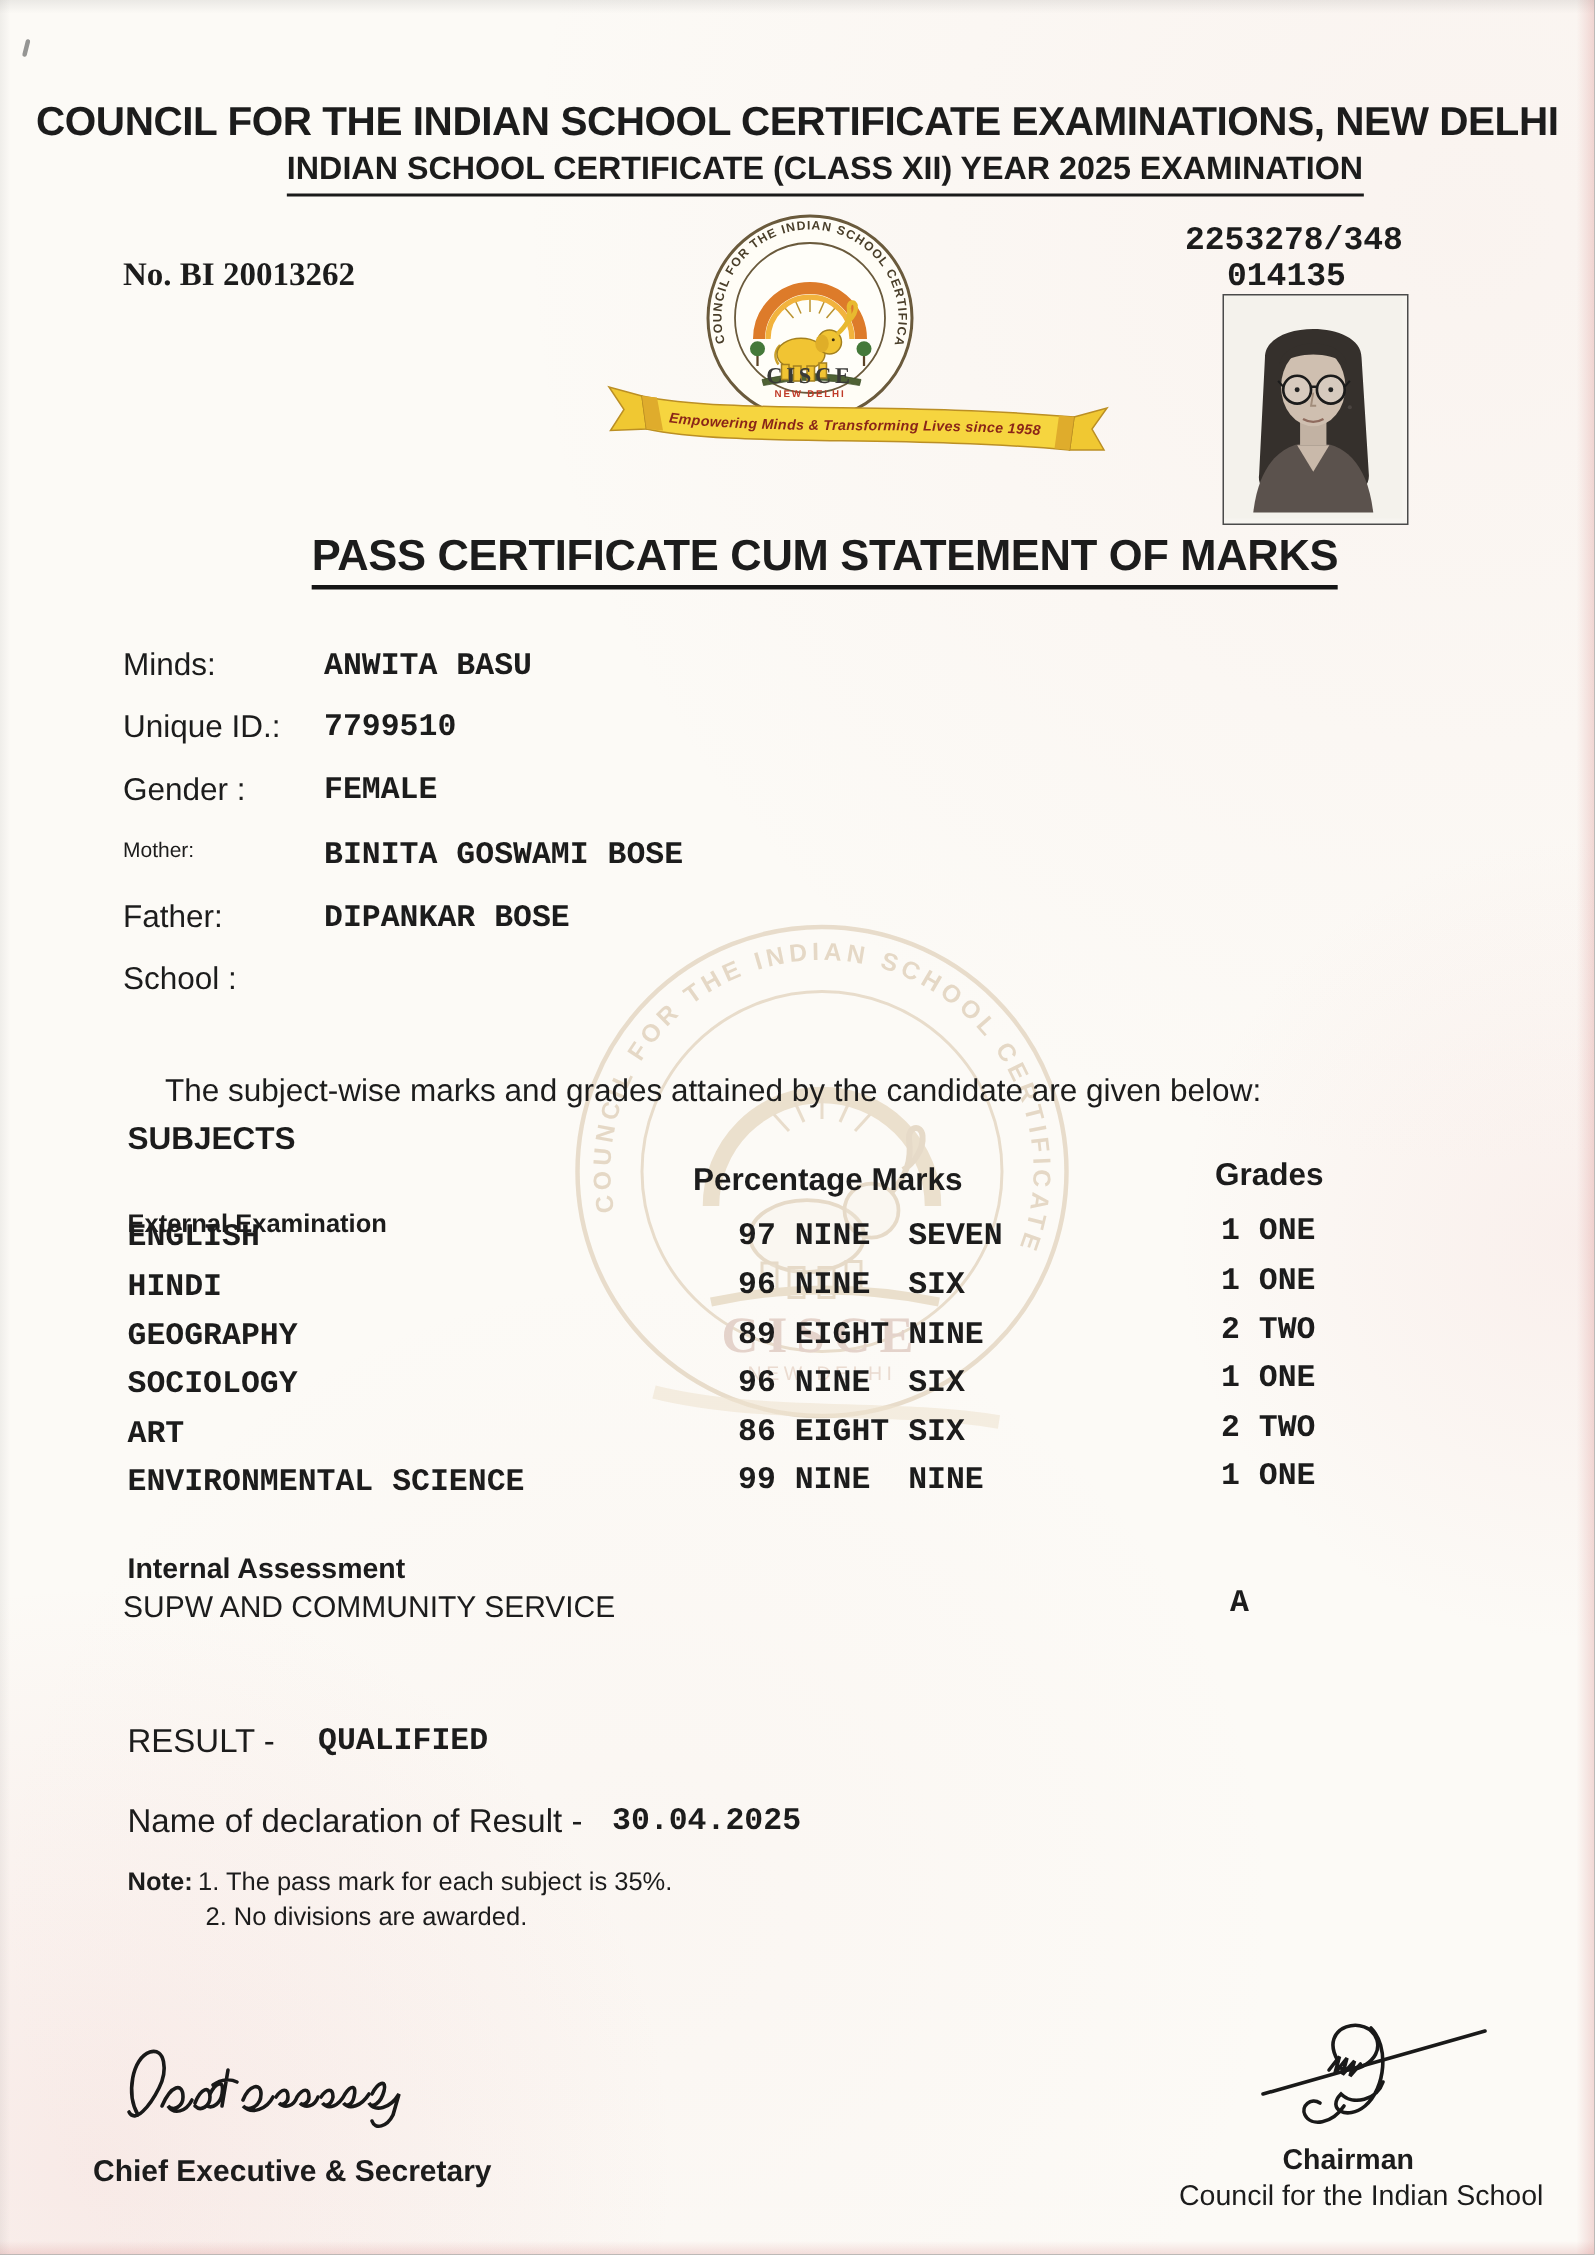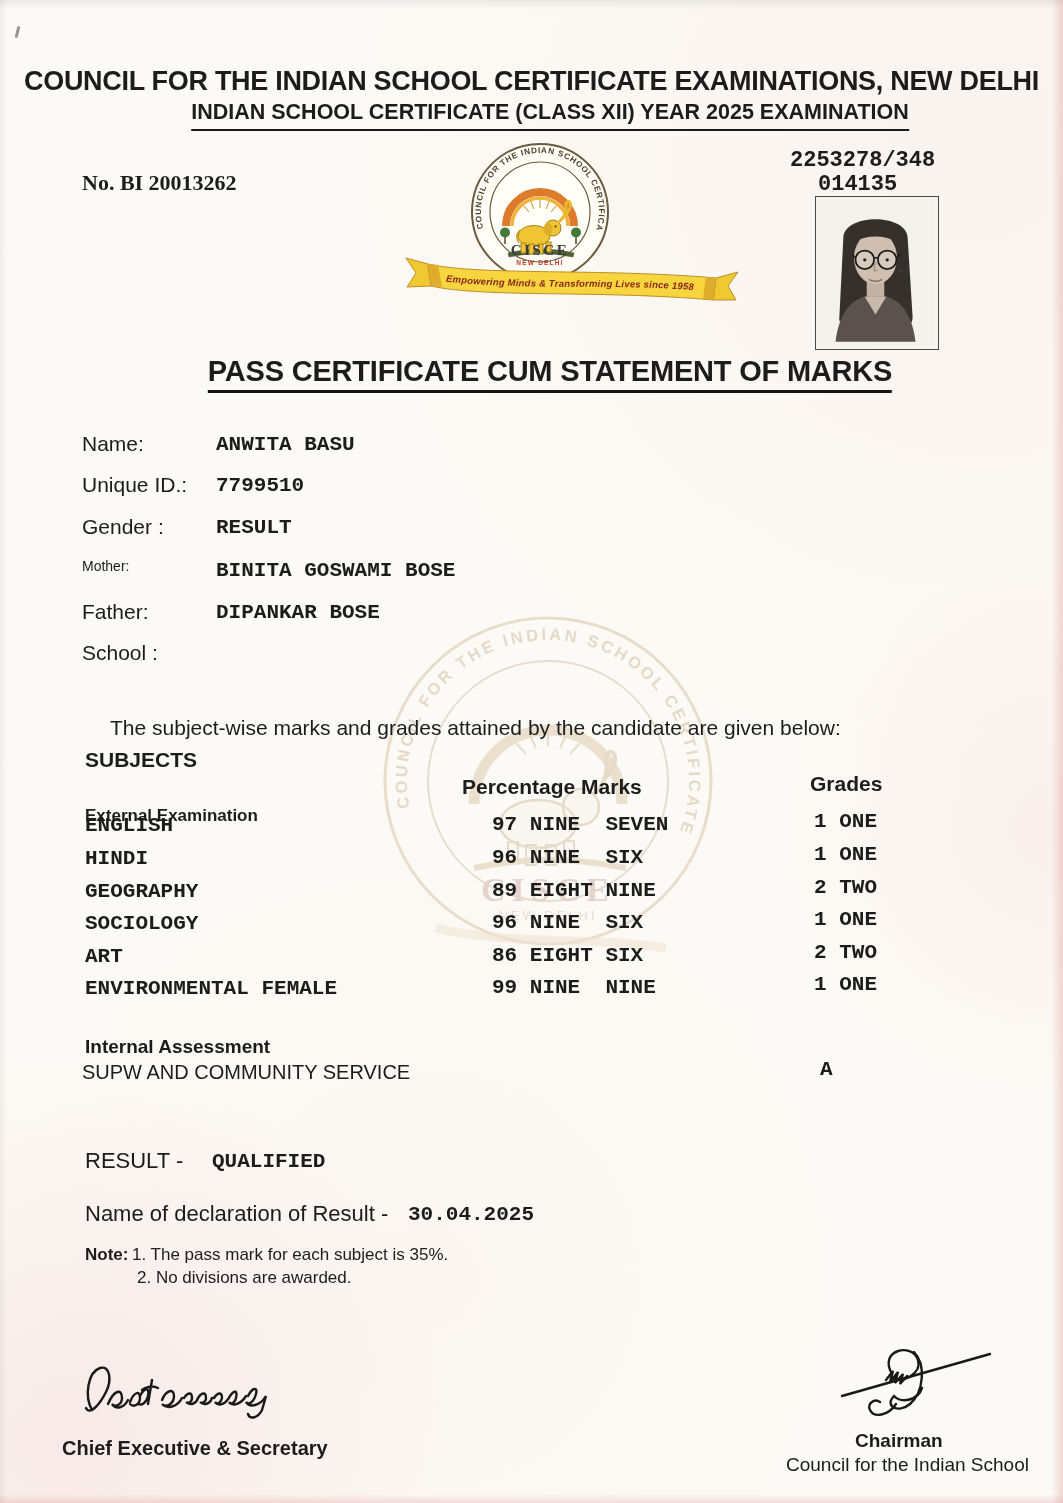--- a/index.html
+++ b/index.html
@@ -150,7 +150,7 @@
 
   <div class="abs b title-underline center-x" style="left:550px;top:355px;font-size:29px;letter-spacing:-0.2px;white-space:nowrap;">PASS CERTIFICATE CUM STATEMENT OF MARKS</div>
 
-  <div class="abs" style="left:82px;top:432px;font-size:21px;">Name:</div>
+  <div class="abs" style="left:82px;top:432px;font-size:21px;">Minds:</div>
   <div class="abs mono" style="left:216px;top:433px;font-size:21px;">ANWITA BASU</div>
   <div class="abs" style="left:82px;top:473px;font-size:21px;">Unique ID.:</div>
   <div class="abs mono" style="left:216px;top:474px;font-size:21px;">7799510</div>

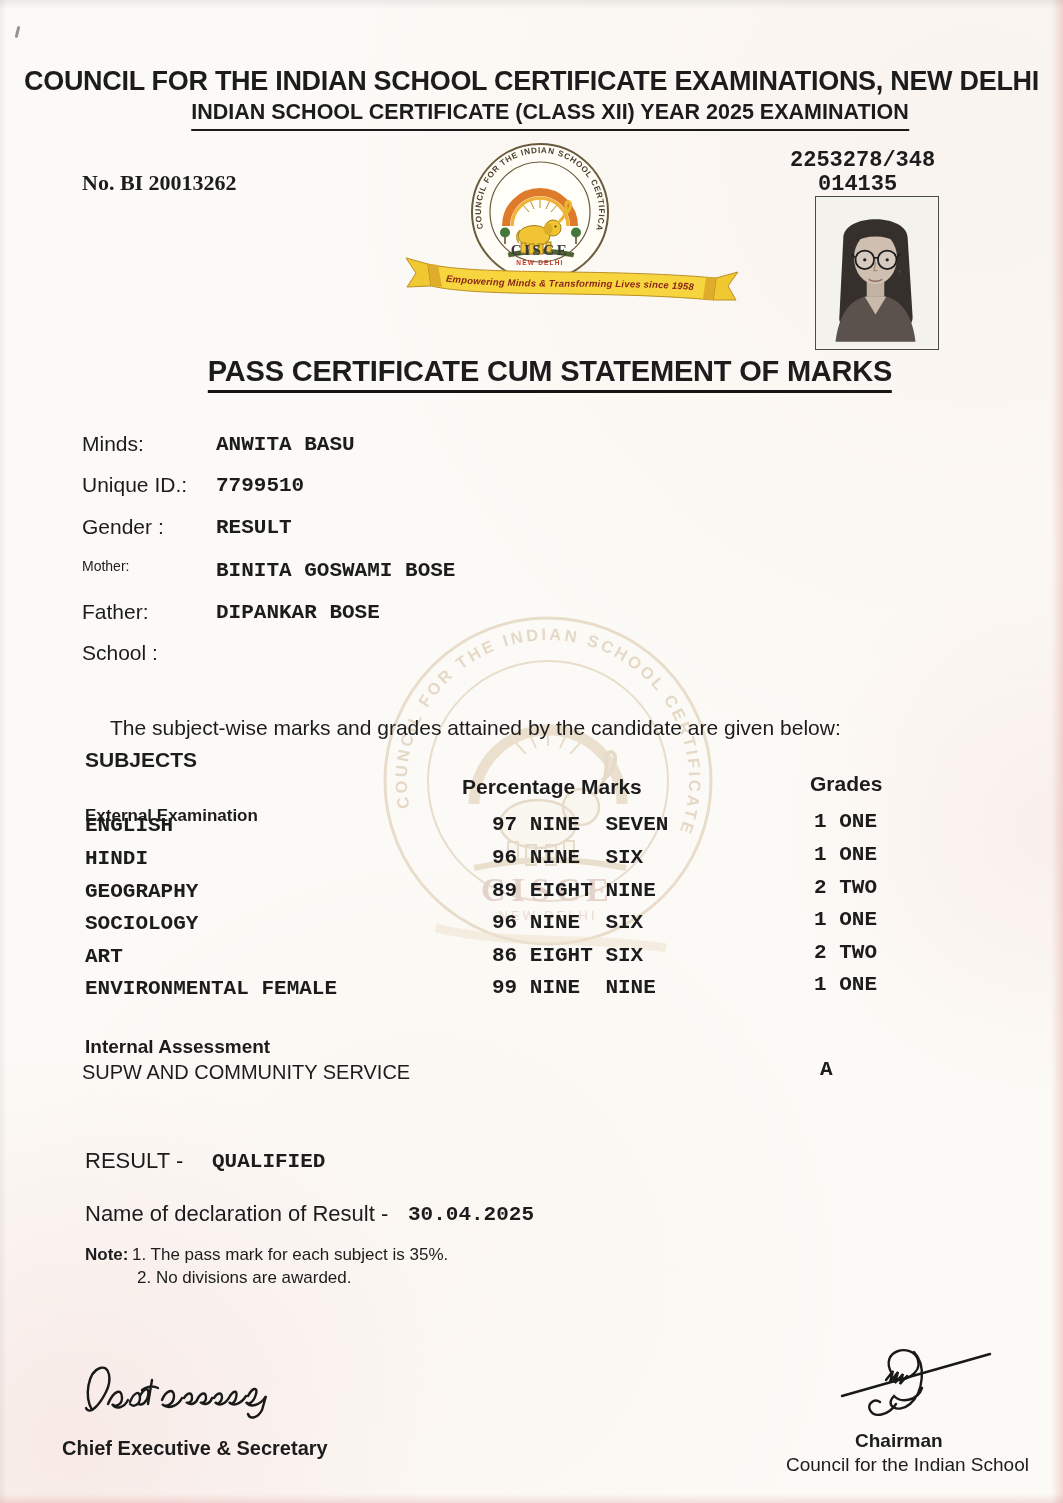--- a/index.html
+++ b/index.html
@@ -155,7 +155,7 @@
   <div class="abs" style="left:82px;top:473px;font-size:21px;">Unique ID.:</div>
   <div class="abs mono" style="left:216px;top:474px;font-size:21px;">7799510</div>
   <div class="abs" style="left:82px;top:515px;font-size:21px;">Gender :</div>
-  <div class="abs mono" style="left:216px;top:516px;font-size:21px;">RESULT</div>
+  <div class="abs mono" style="left:216px;top:516px;font-size:21px;">FEMALE</div>
   <div class="abs" style="left:82px;top:558px;font-size:14px;text-align:right;">Mother:</div>
   <div class="abs mono" style="left:216px;top:559px;font-size:21px;">BINITA GOSWAMI BOSE</div>
   <div class="abs" style="left:82px;top:600px;font-size:21px;">Father:</div>

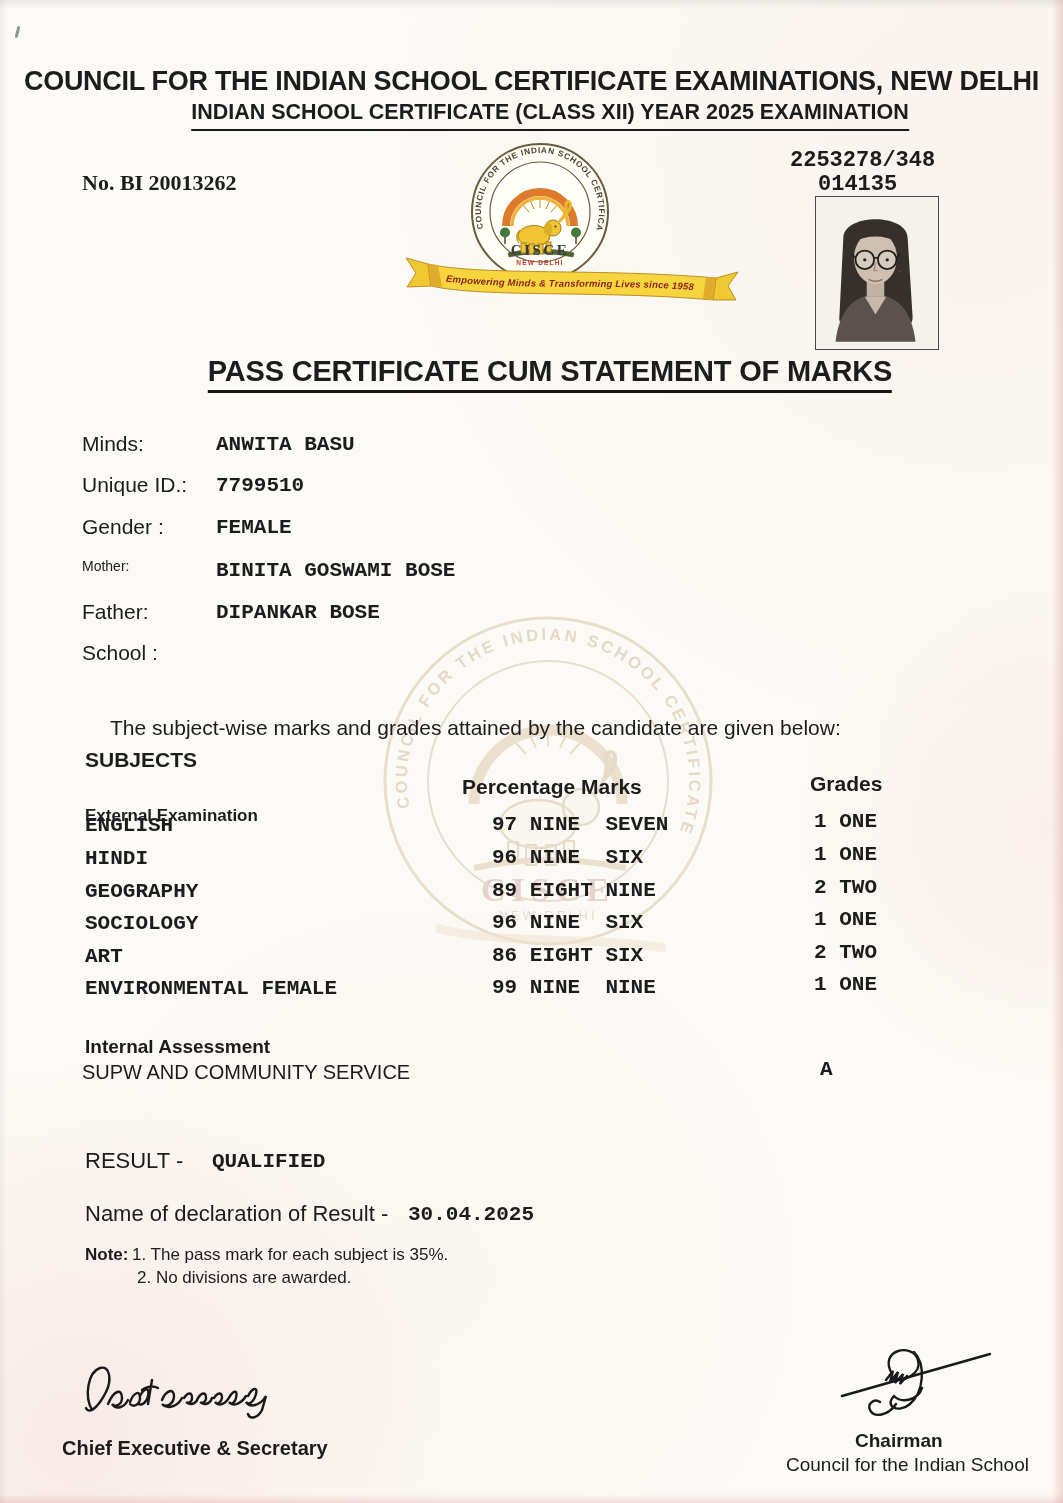--- a/index.html
+++ b/index.html
@@ -189,7 +189,7 @@
   <div class="abs mono pre" style="left:462px;top:944px;font-size:21px;">86 EIGHT SIX</div>
   <div class="abs mono" style="left:814px;top:941px;font-size:21px;">2 TWO</div>
 
-  <div class="abs mono" style="left:85px;top:977px;font-size:21px;">ENVIRONMENTAL FEMALE</div>
+  <div class="abs mono" style="left:85px;top:977px;font-size:21px;">ENVIRONMENTAL SCIENCE</div>
   <div class="abs mono pre" style="left:462px;top:976px;font-size:21px;">99 NINE  NINE</div>
   <div class="abs mono" style="left:814px;top:973px;font-size:21px;">1 ONE</div>
 

